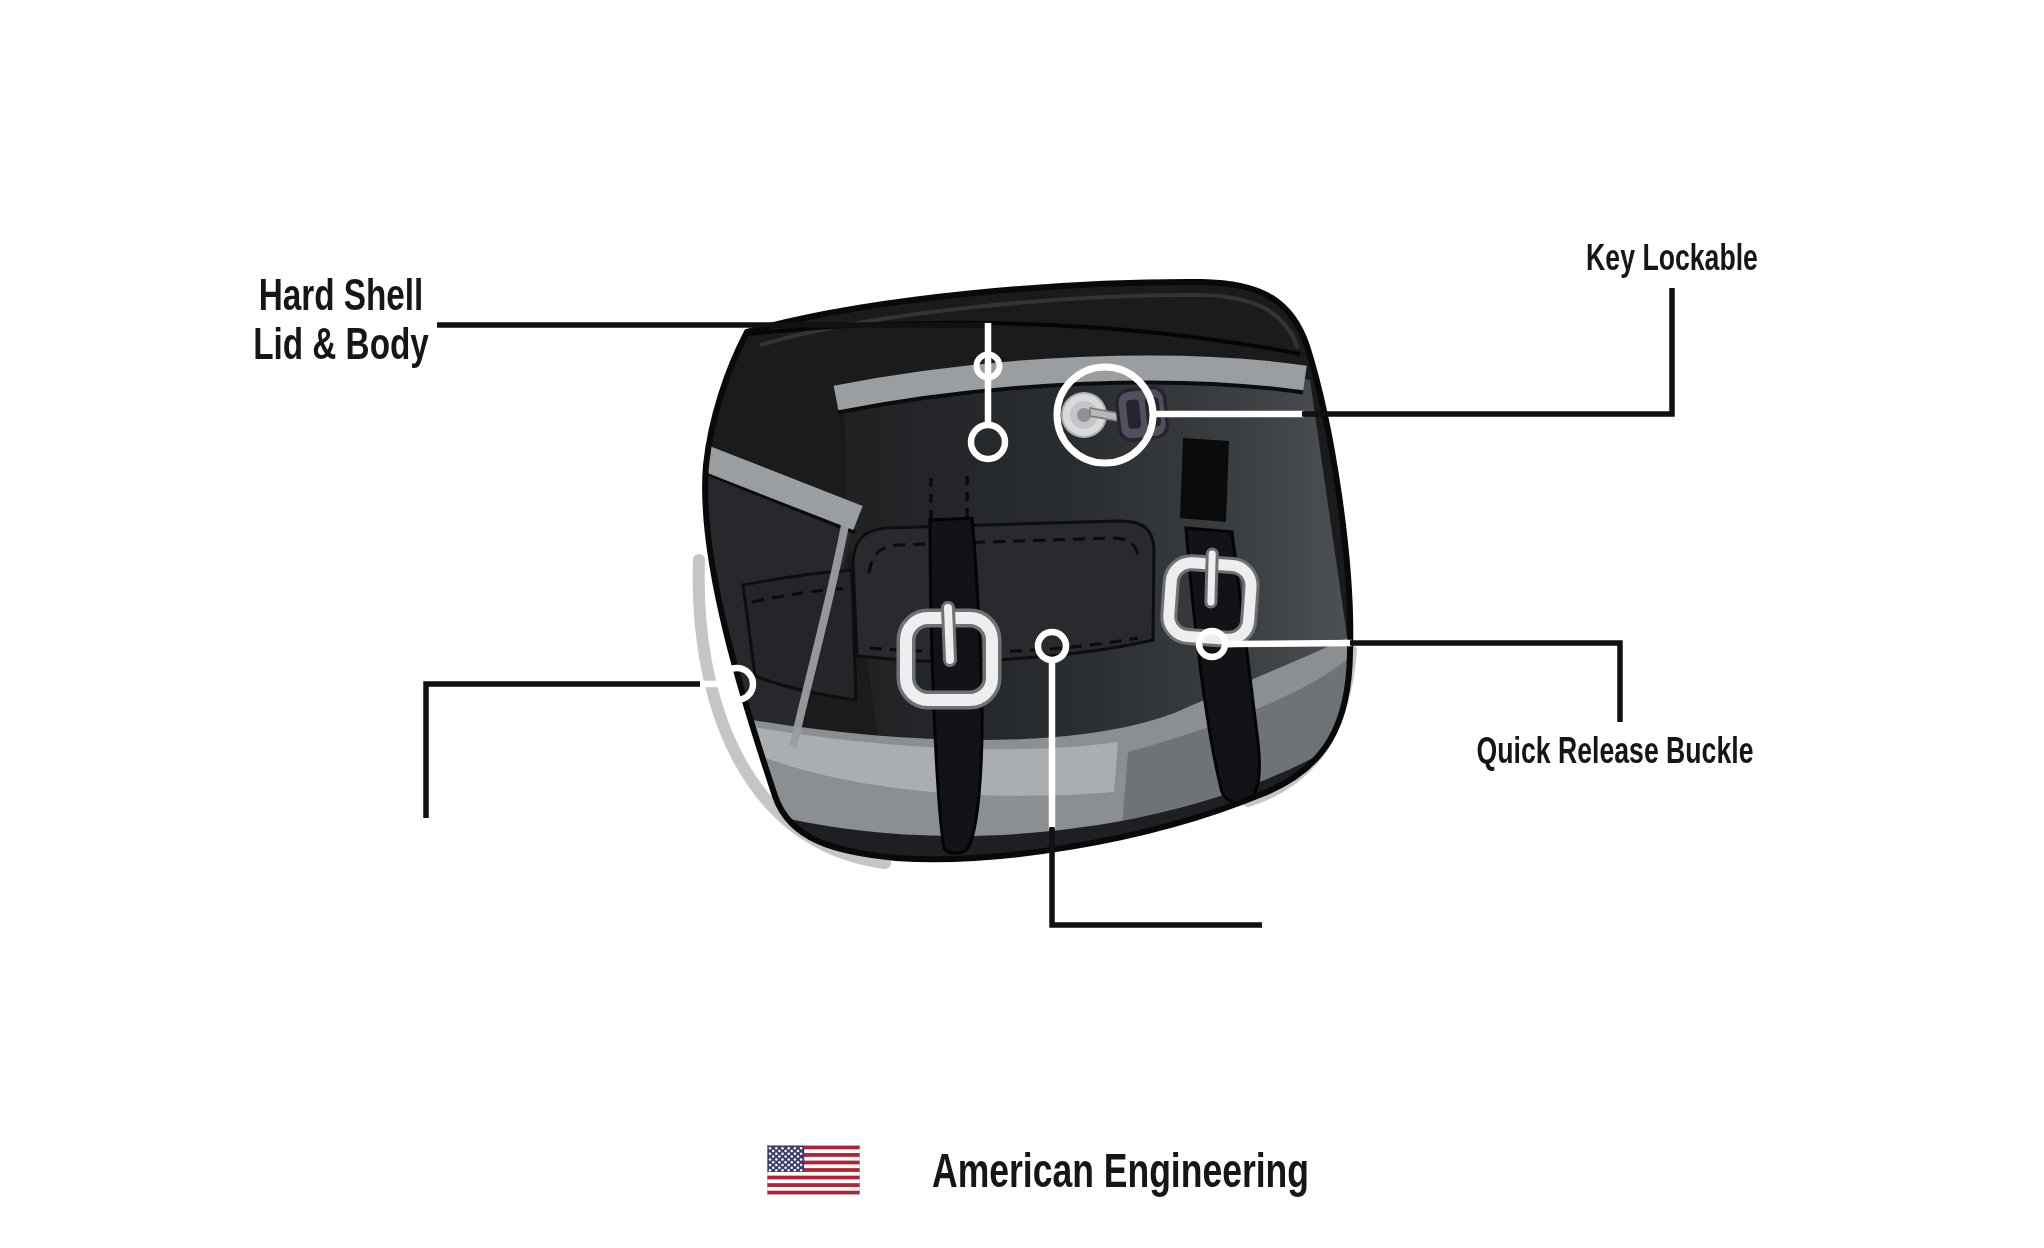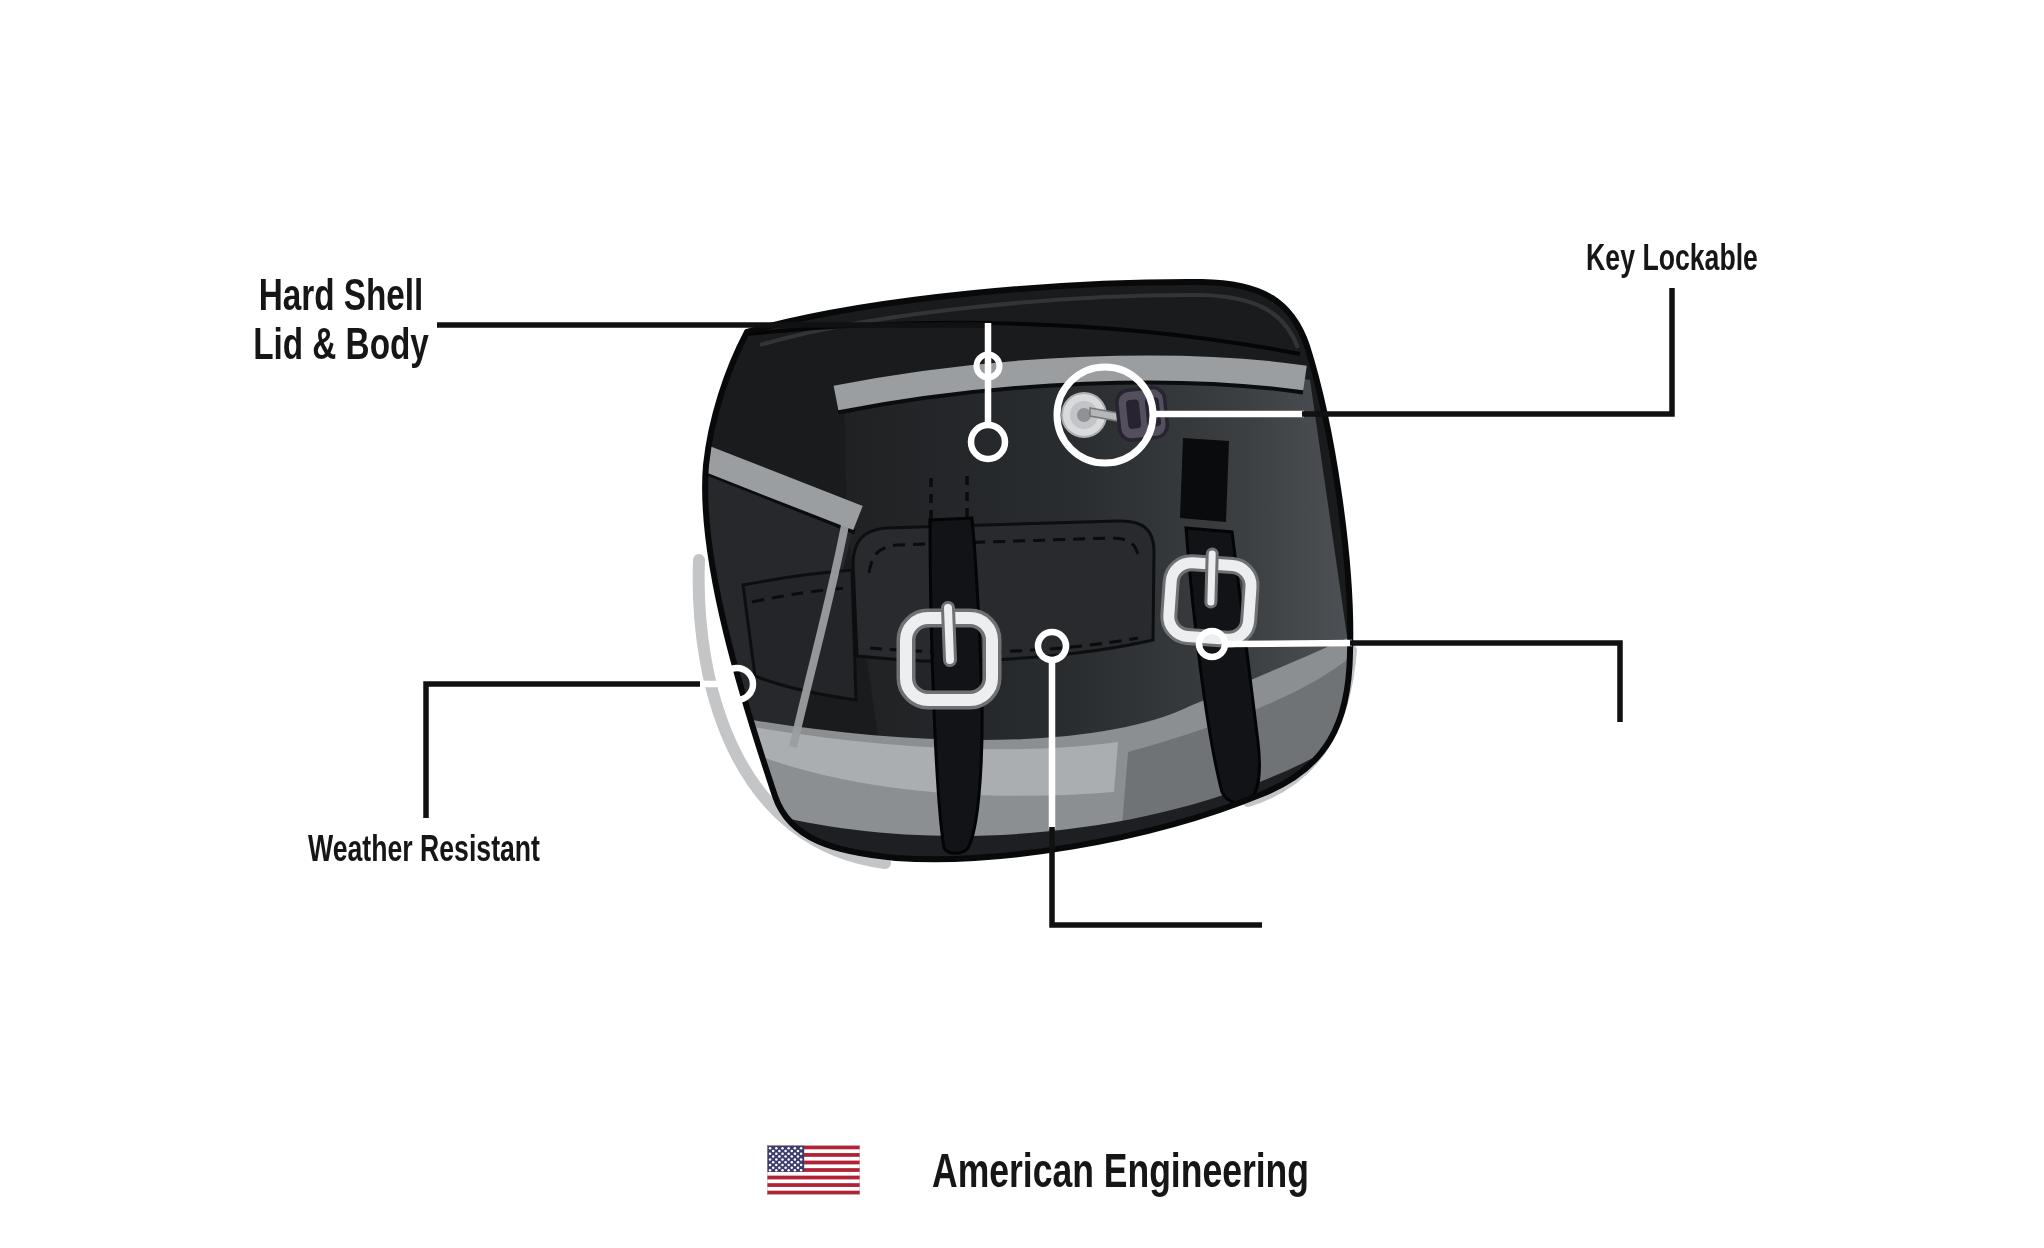--- a/index.html
+++ b/index.html
@@ -201,6 +201,9 @@
     <span class="cond">Weather Resistant</span>
   </div>
 
+  <div class="callout-label one-line" style="left:1615px;top:751px;">
+    <span class="cond">Quick Release Buckle</span>
+  </div>
 
 
   <div class="footer-row">

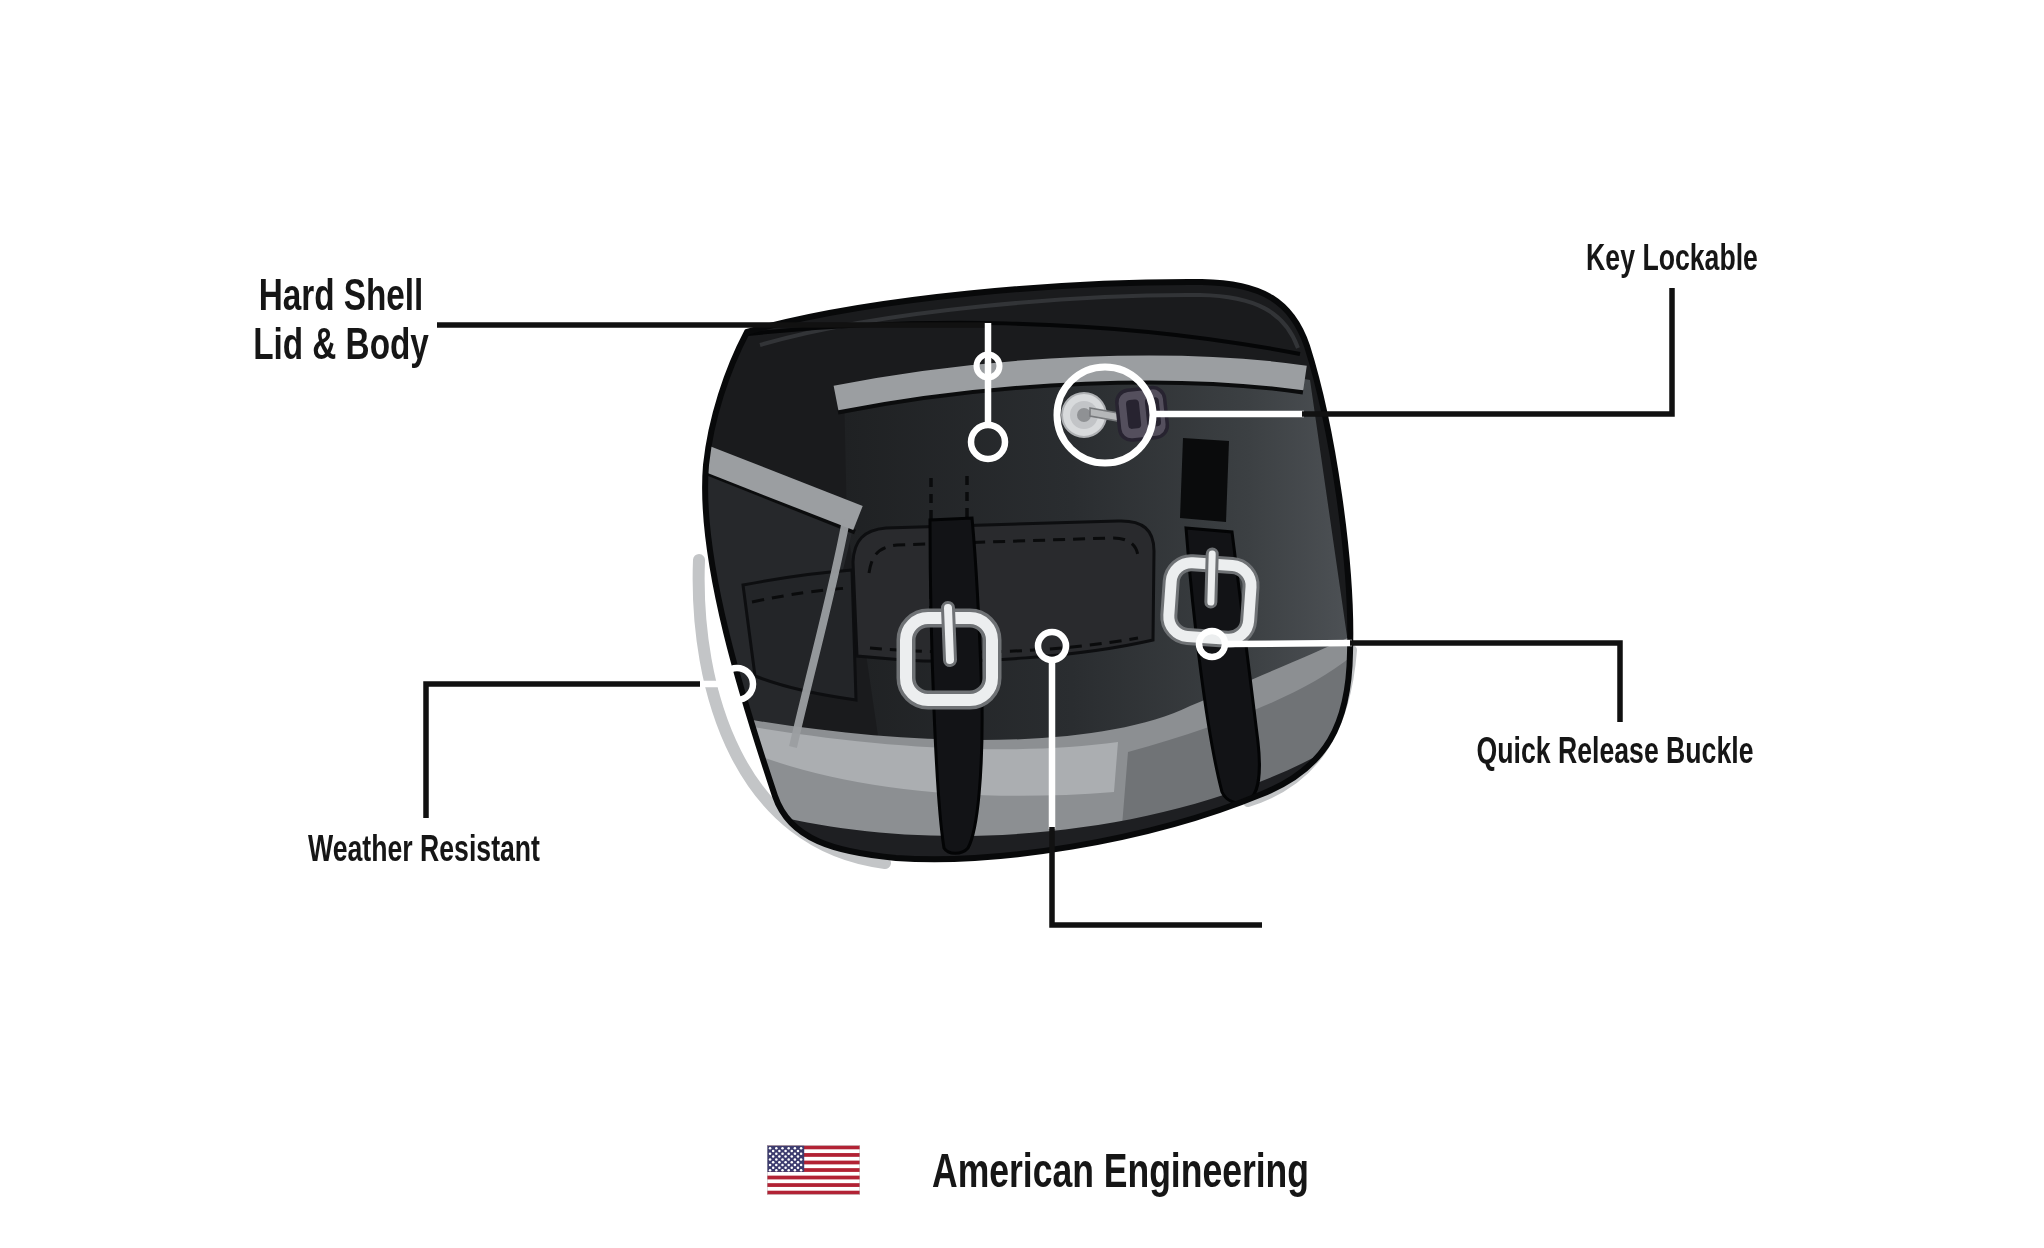--- a/index.html
+++ b/index.html
@@ -197,9 +197,6 @@
     <span class="cond">Key Lockable</span>
   </div>
 
-  <div class="callout-label one-line" style="left:424px;top:849px;">
-    <span class="cond">Weather Resistant</span>
-  </div>
 
   <div class="callout-label one-line" style="left:1615px;top:751px;">
     <span class="cond">Quick Release Buckle</span>

